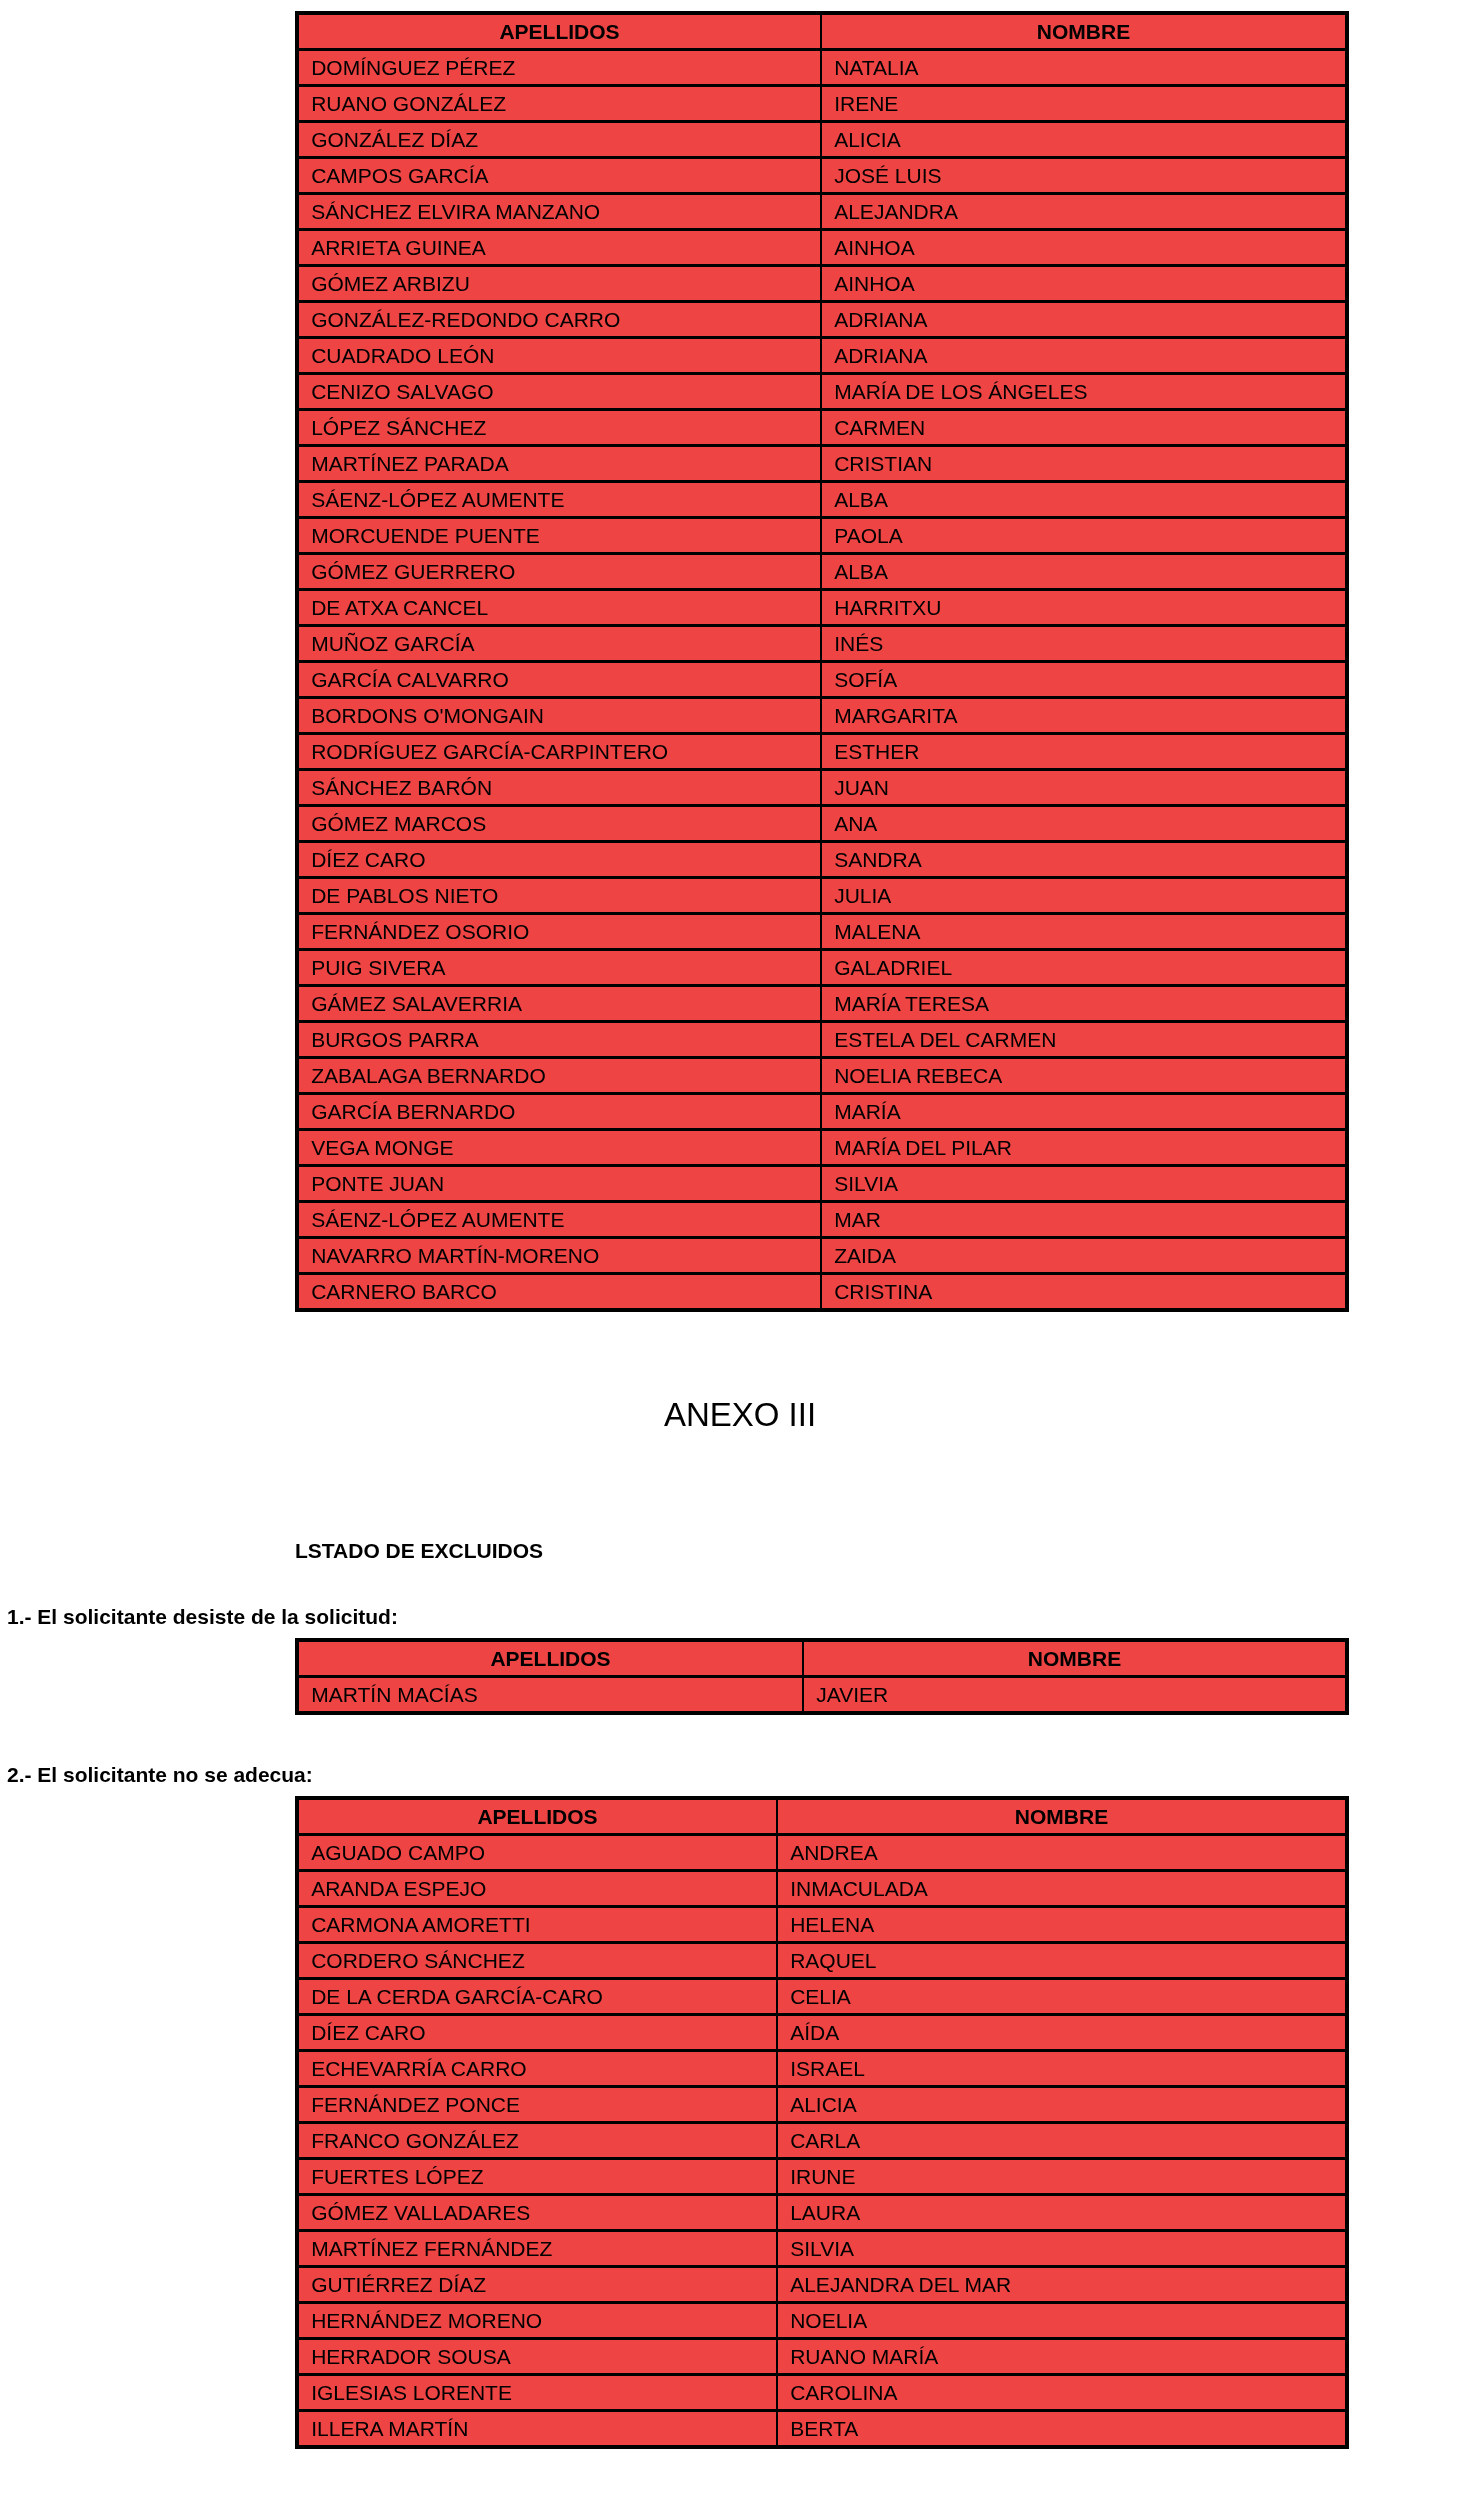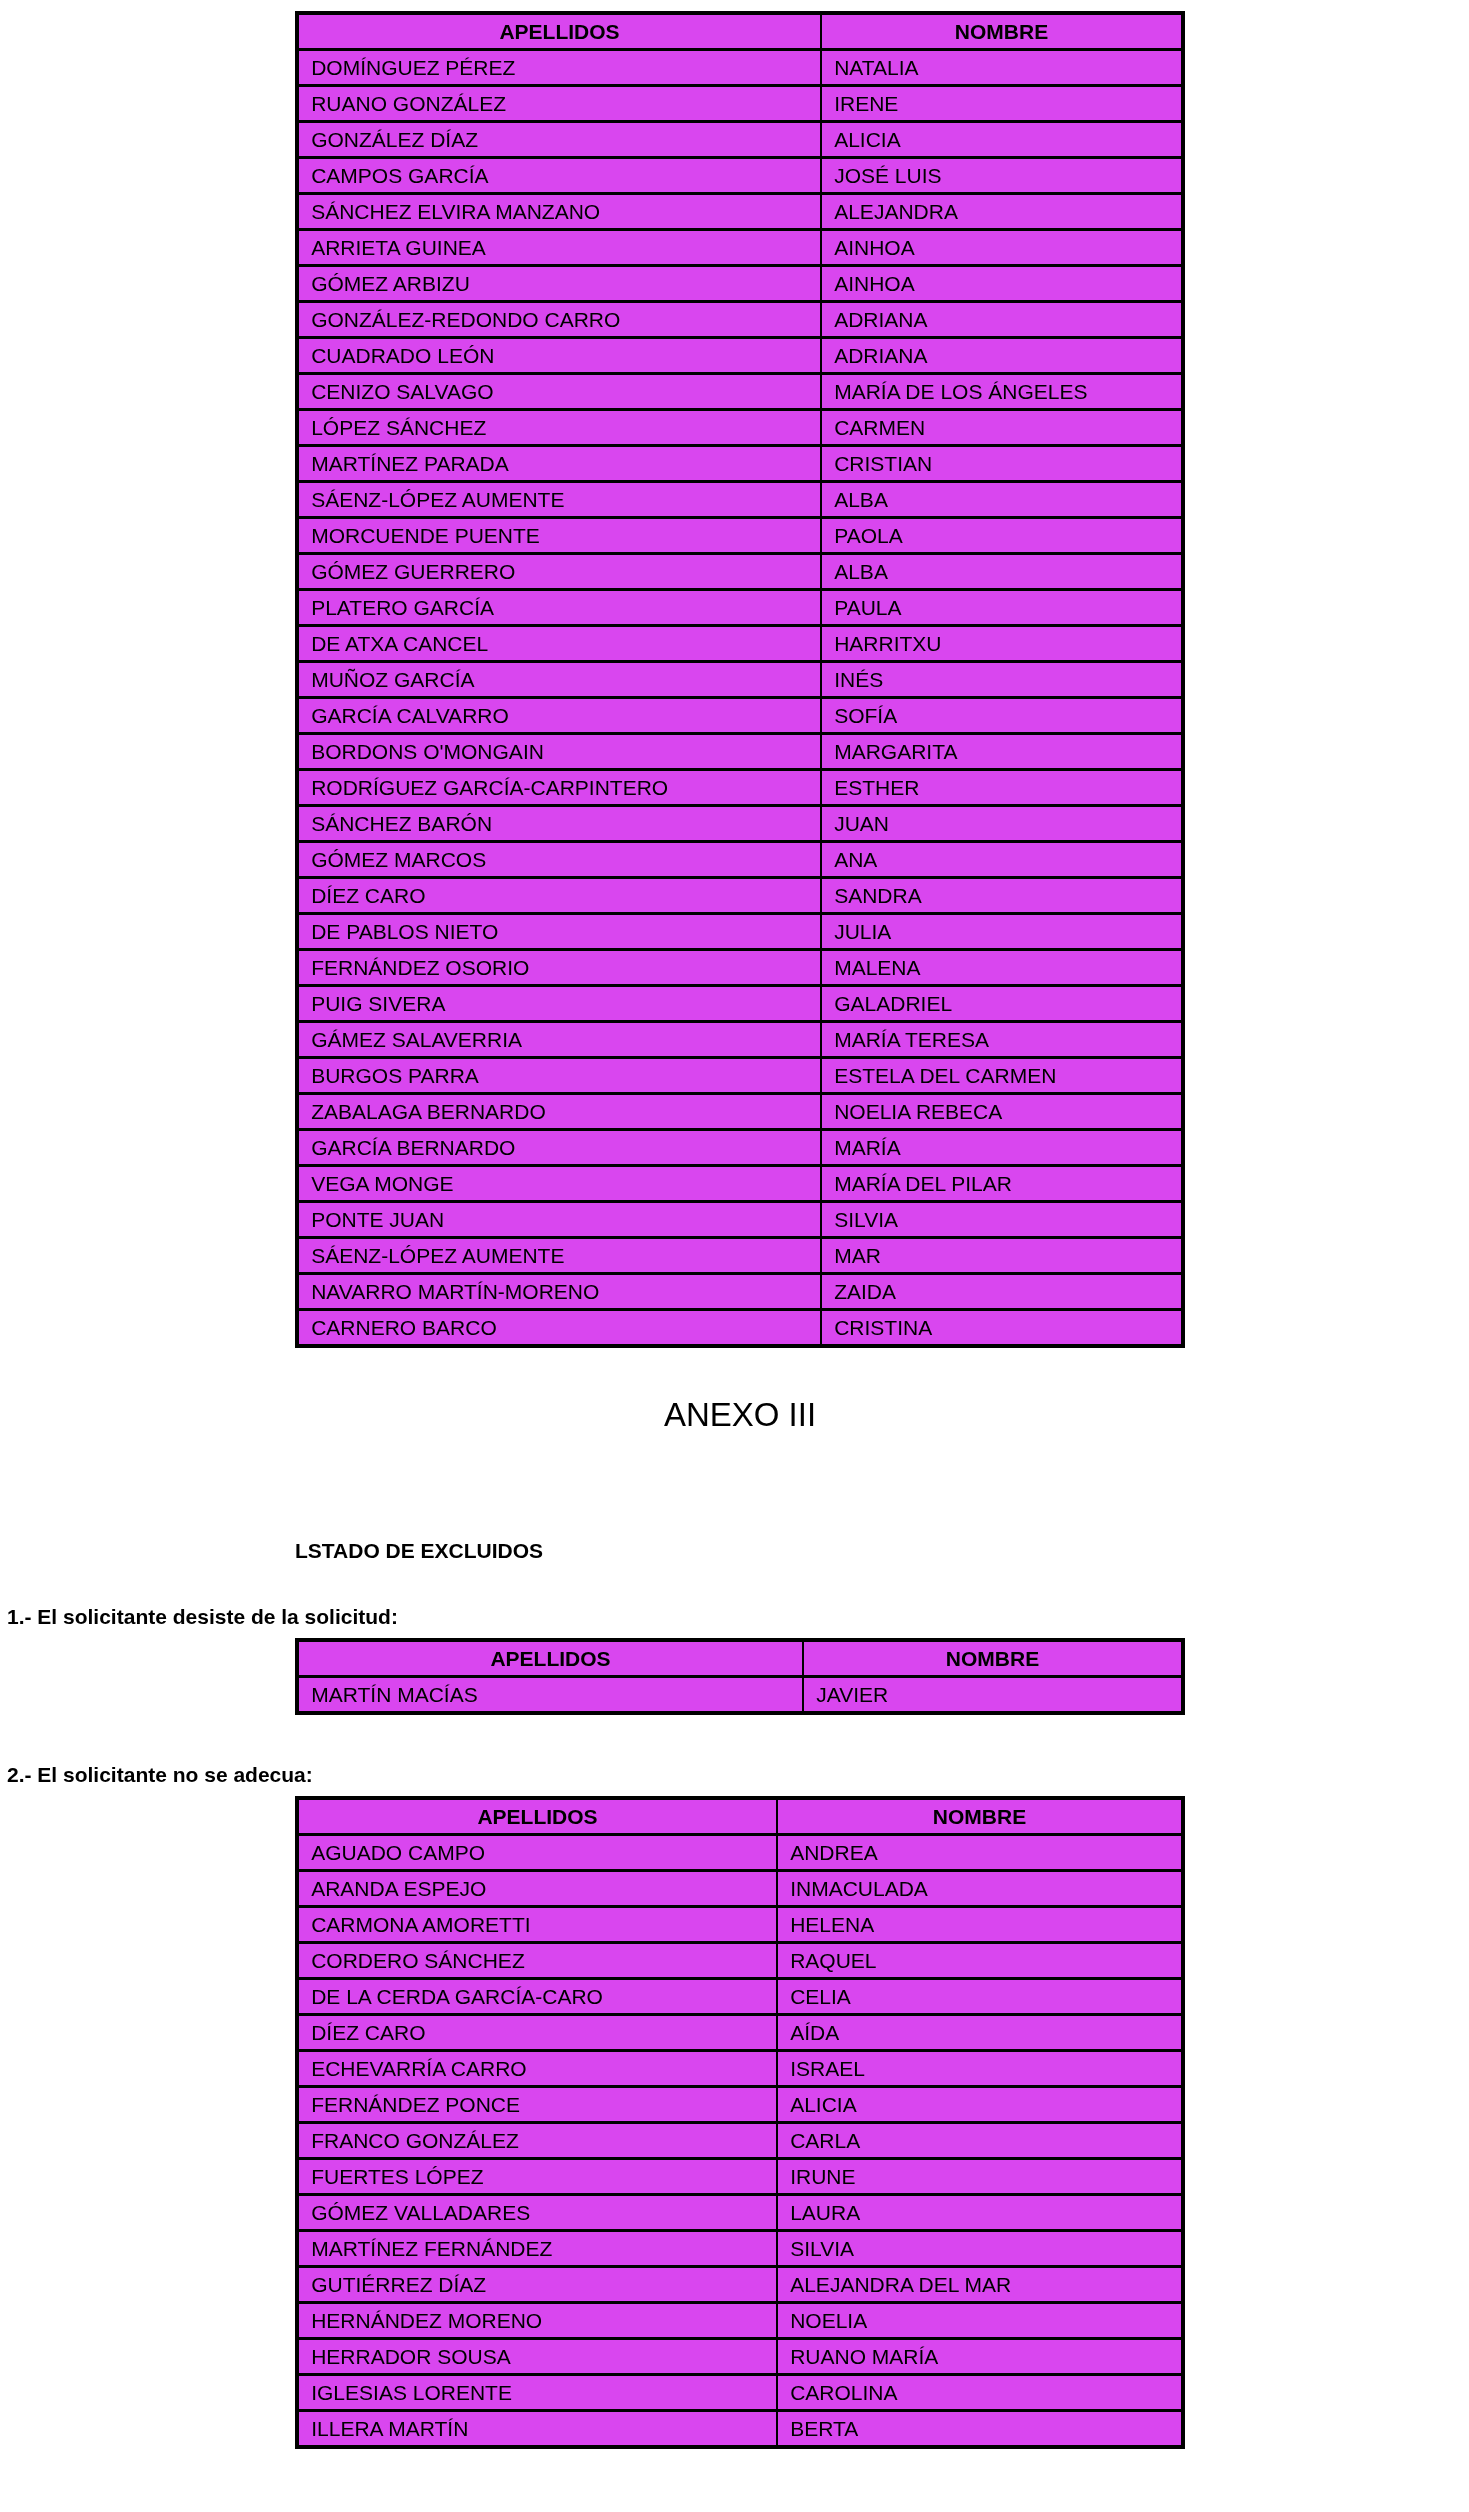--- a/index.html
+++ b/index.html
@@ -14,10 +14,10 @@
   table.t {
     position: absolute;
     left: 295px;
-    width: 890px;
+    width: 1054px;
     border-collapse: collapse;
     table-layout: fixed;
-    background: #d946ef;
+    background: #ef4444;
     border: 4.4px solid #000000;
   }
   table.t th, table.t td {

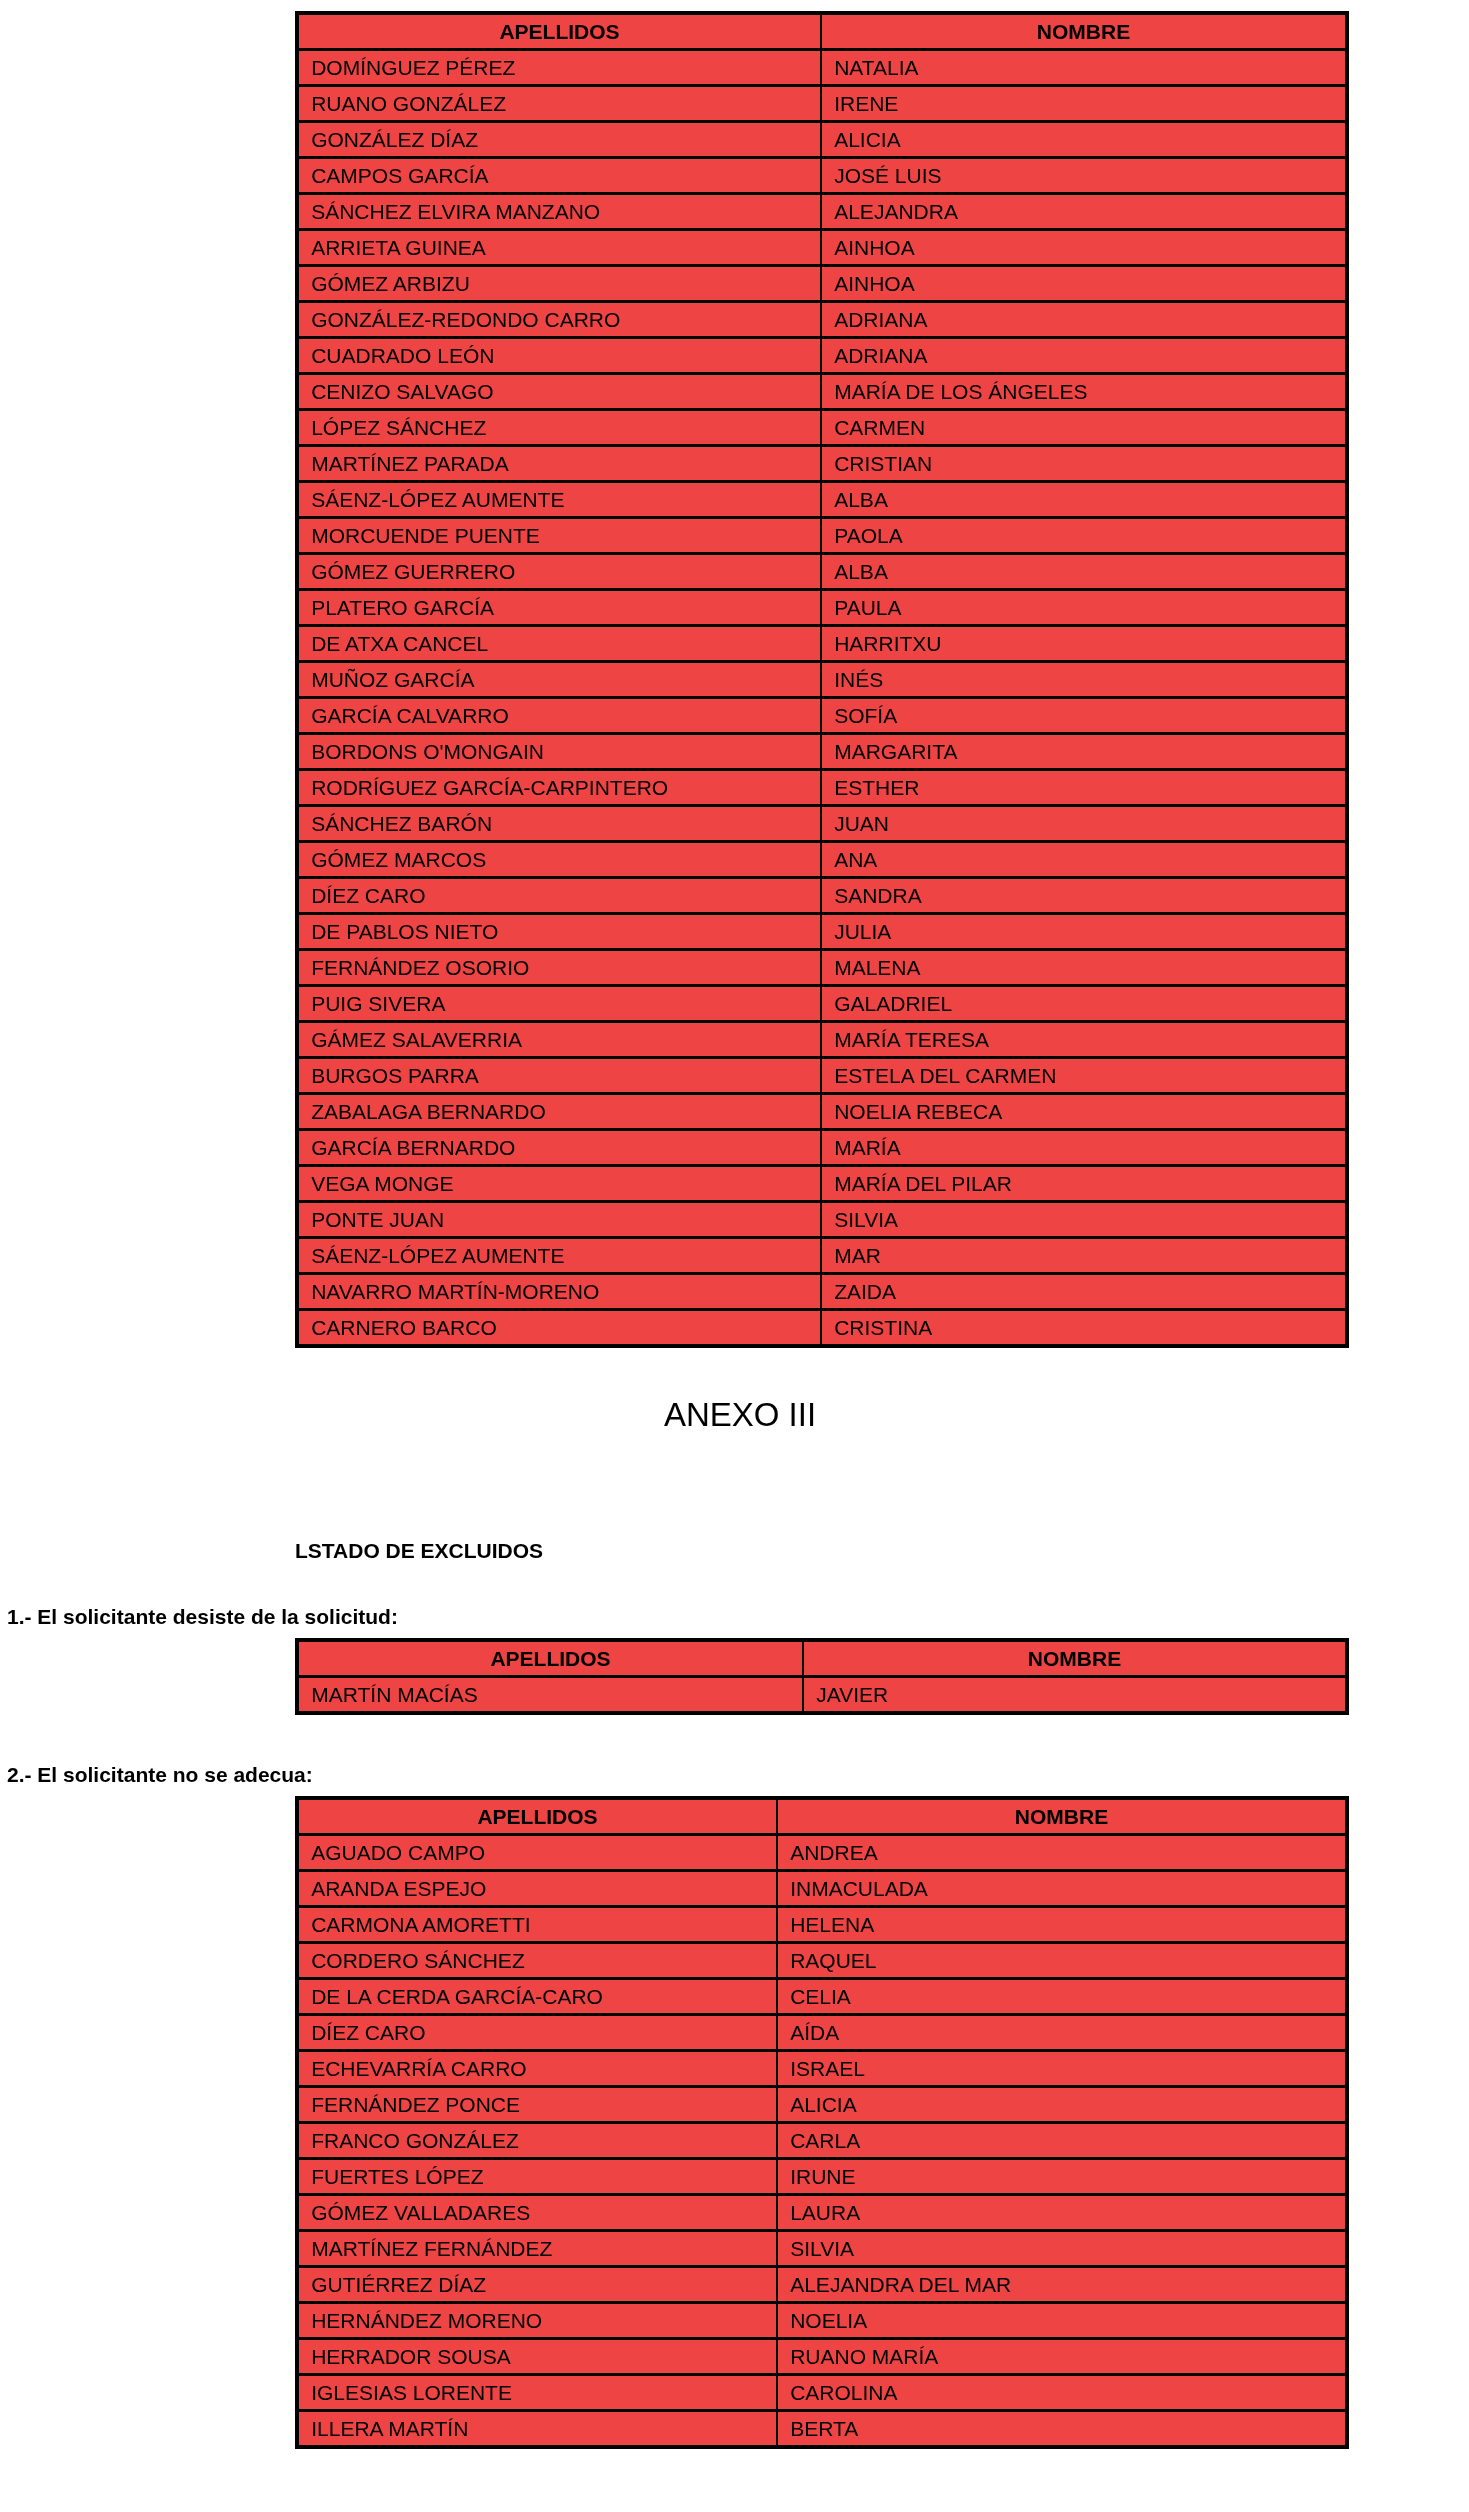--- a/index.html
+++ b/index.html
@@ -134,10 +134,6 @@
         <td>ALBA</td>
       </tr>
       <tr>
-        <td>PLATERO GARCÍA</td>
-        <td>PAULA</td>
-      </tr>
-      <tr>
         <td>DE ATXA CANCEL</td>
         <td>HARRITXU</td>
       </tr>

